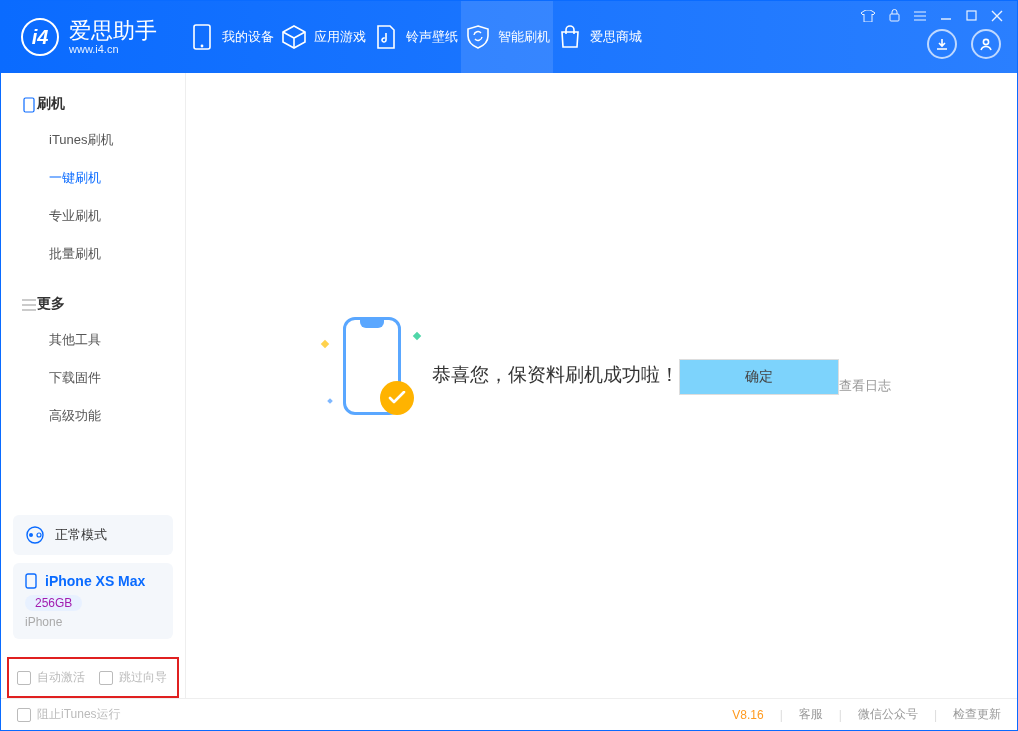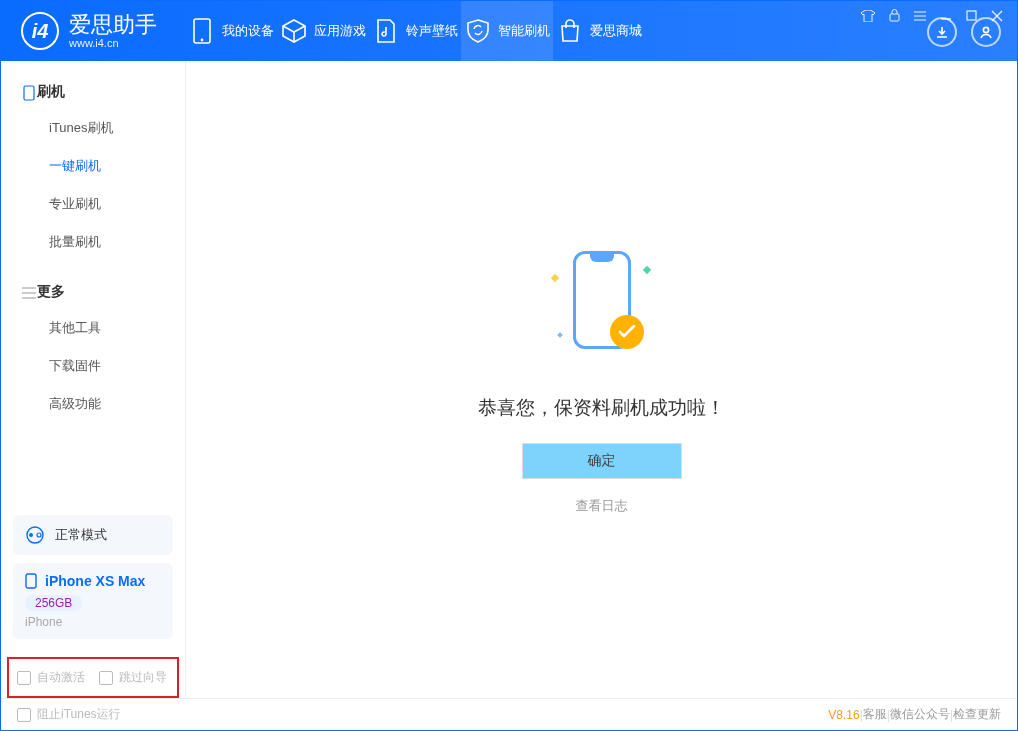--- a/index.html
+++ b/index.html
@@ -5,7 +5,7 @@
 * { margin: 0; padding: 0; box-sizing: border-box; }
 body { font-family: "Microsoft YaHei", Arial, sans-serif; font-size: 13px; color: #333; background: #f0f0f0; }
 .window { width: 1018px; height: 731px; background: #fff; border: 1px solid #0a6bff; display: flex; flex-direction: column; margin: 0 auto; }
-.titlebar { height: 60px; background: linear-gradient(to right, #0a6bff, #2a7fff); display: flex; align-items: center; padding: 0 16px 0 20px; color: #fff; position: relative; }
+.titlebar { height: 72px; background: linear-gradient(to right, #0a6bff, #2a7fff); display: flex; align-items: center; padding: 0 16px 0 20px; color: #fff; position: relative; }
 .logo-wrap { display: flex; align-items: center; gap: 10px; margin-right: 28px; }
 .logo-circle { width: 38px; height: 38px; border: 2px solid #fff; border-radius: 50%; display: flex; align-items: center; justify-content: center; font-weight: bold; font-size: 20px; font-style: italic; }
 .logo-text { display: flex; flex-direction: column; line-height: 1.1; }

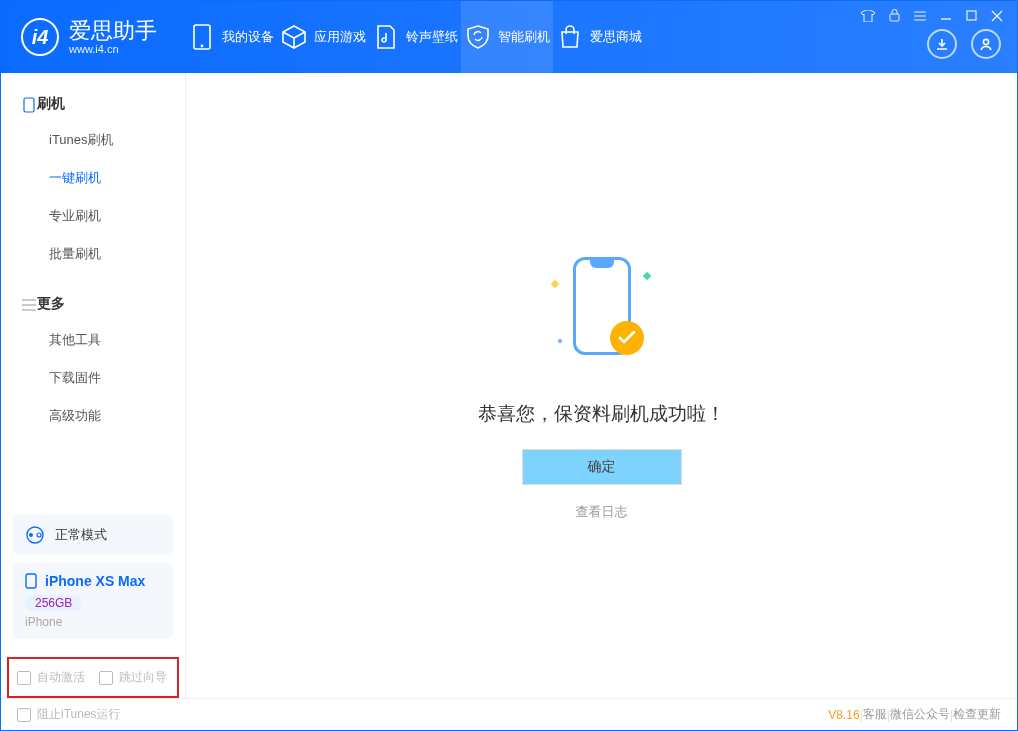--- a/index.html
+++ b/index.html
@@ -36,7 +36,7 @@
 .red-box { border: 2px solid #e02020; margin: 6px 6px 0; padding: 10px 8px; display: flex; gap: 14px; align-items: center; }
 .chk { width: 14px; height: 14px; border: 1px solid #bbb; display: inline-block; border-radius: 2px; }
 .chk-row { display: flex; align-items: center; gap: 6px; color: #bbb; font-size: 12px; }
-.content { flex: 1; display: flex; flex-direction: column; align-items: center; justify-content: center; background: #fff; }
+.content { flex: 1; display: flex; align-items: center; justify-content: center; background: #fff; }
 .phone-illus { width: 120px; height: 120px; position: relative; margin-bottom: 30px; }
 .phone-shape { width: 58px; height: 98px; border: 3px solid #5aa7ff; border-radius: 12px; background: #fff; position: absolute; left: 50%; top: 6px; transform: translateX(-50%); }
 .phone-notch { width: 24px; height: 8px; background: #5aa7ff; border-radius: 0 0 6px 6px; position: absolute; left: 50%; top: 9px; transform: translateX(-50%); }

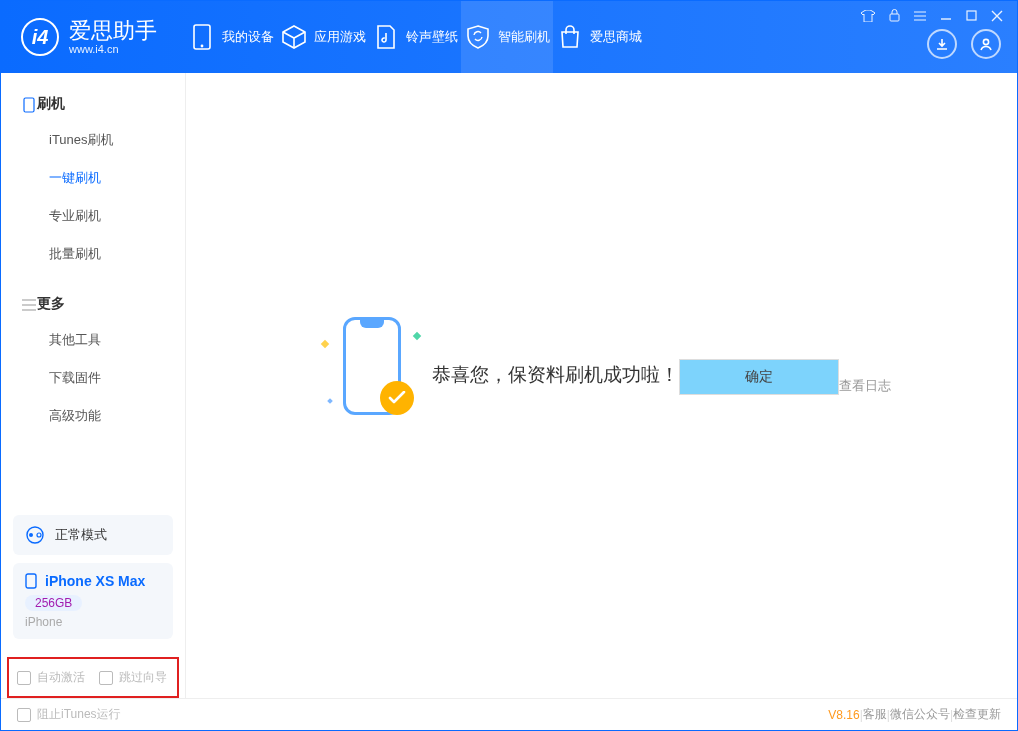--- a/index.html
+++ b/index.html
@@ -50,7 +50,7 @@
 .log-link { color: #999; font-size: 13px; cursor: pointer; }
 .statusbar { height: 32px; border-top: 1px solid #eee; display: flex; align-items: center; padding: 0 16px; font-size: 12px; color: #999; }
 .statusbar .left { display: flex; align-items: center; gap: 6px; }
-.statusbar .right { margin-left: auto; display: flex; align-items: center; gap: 0; }
+.statusbar .right { margin-left: auto; display: flex; align-items: center; gap: 16px; }
 .statusbar .sep { color: #ddd; }
 .statusbar a { color: #999; cursor: pointer; }
 svg { display: block; }

